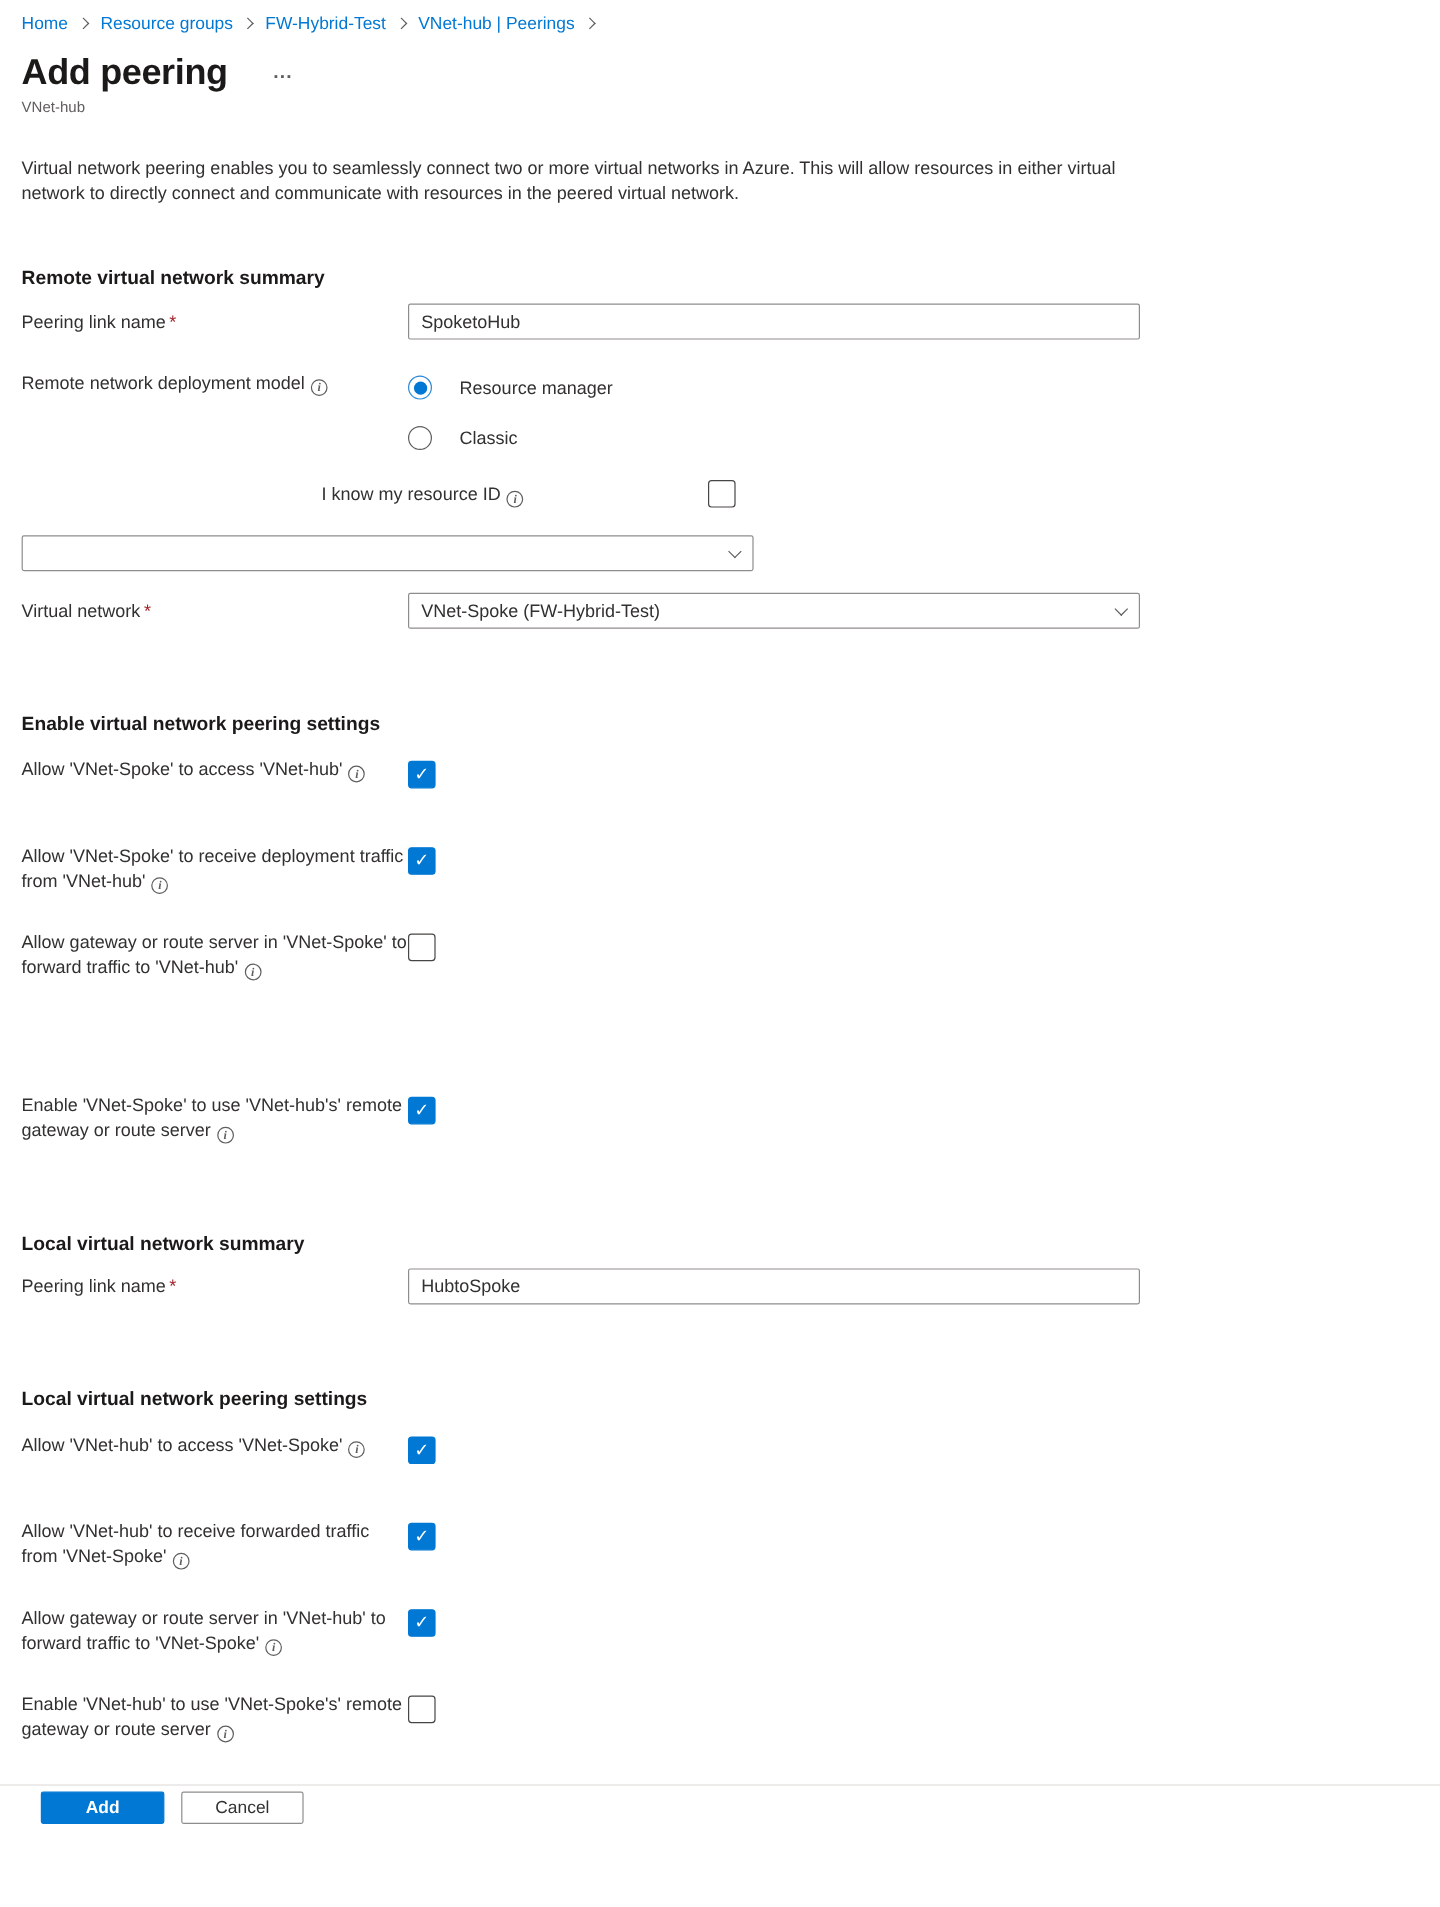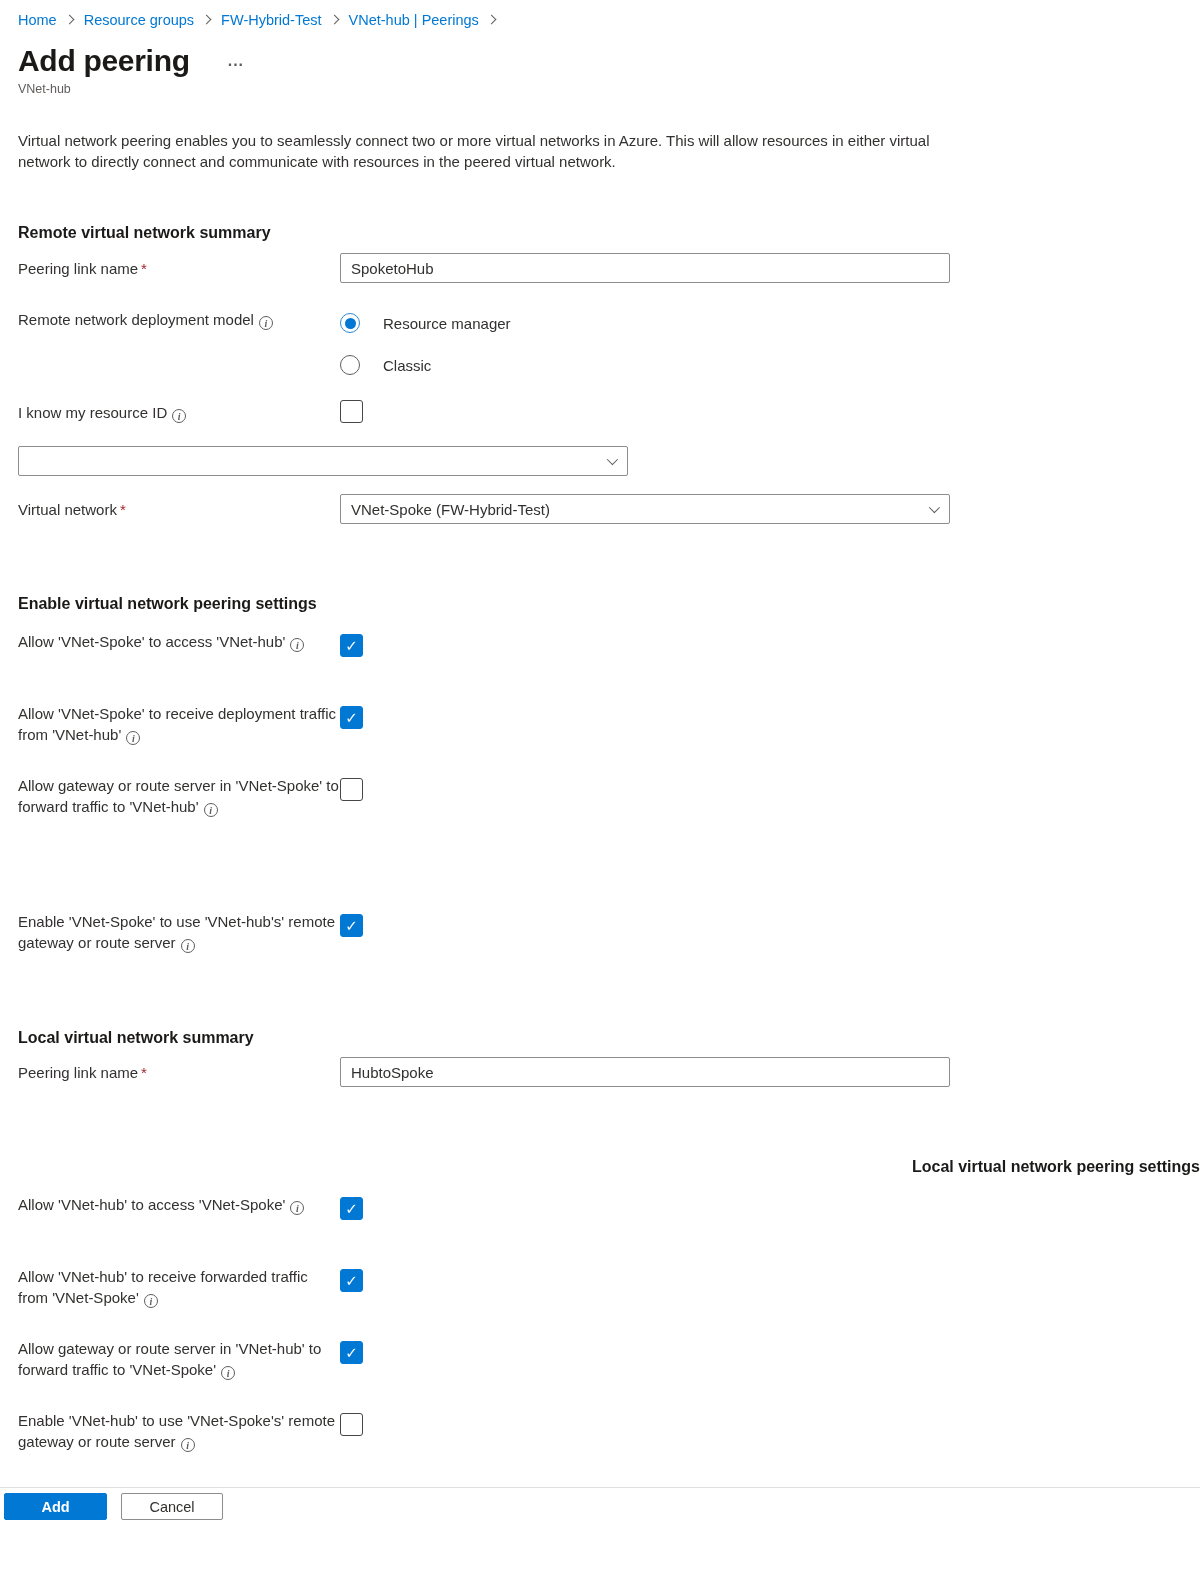--- a/index.html
+++ b/index.html
@@ -48,7 +48,7 @@
 
   .r-peering1 { margin-top: 10px; }
   .r-deploy   { margin-top: 26px; }
-  .r-resid    { margin-top: 25px; }
+  .r-resid    { margin-top: 25px; justify-content: flex-end; }
   .r-sub      { margin-top: 23px; }
   .r-vnet     { margin-top: 18px; }
   .r-peering2 { margin-top: 9px; }

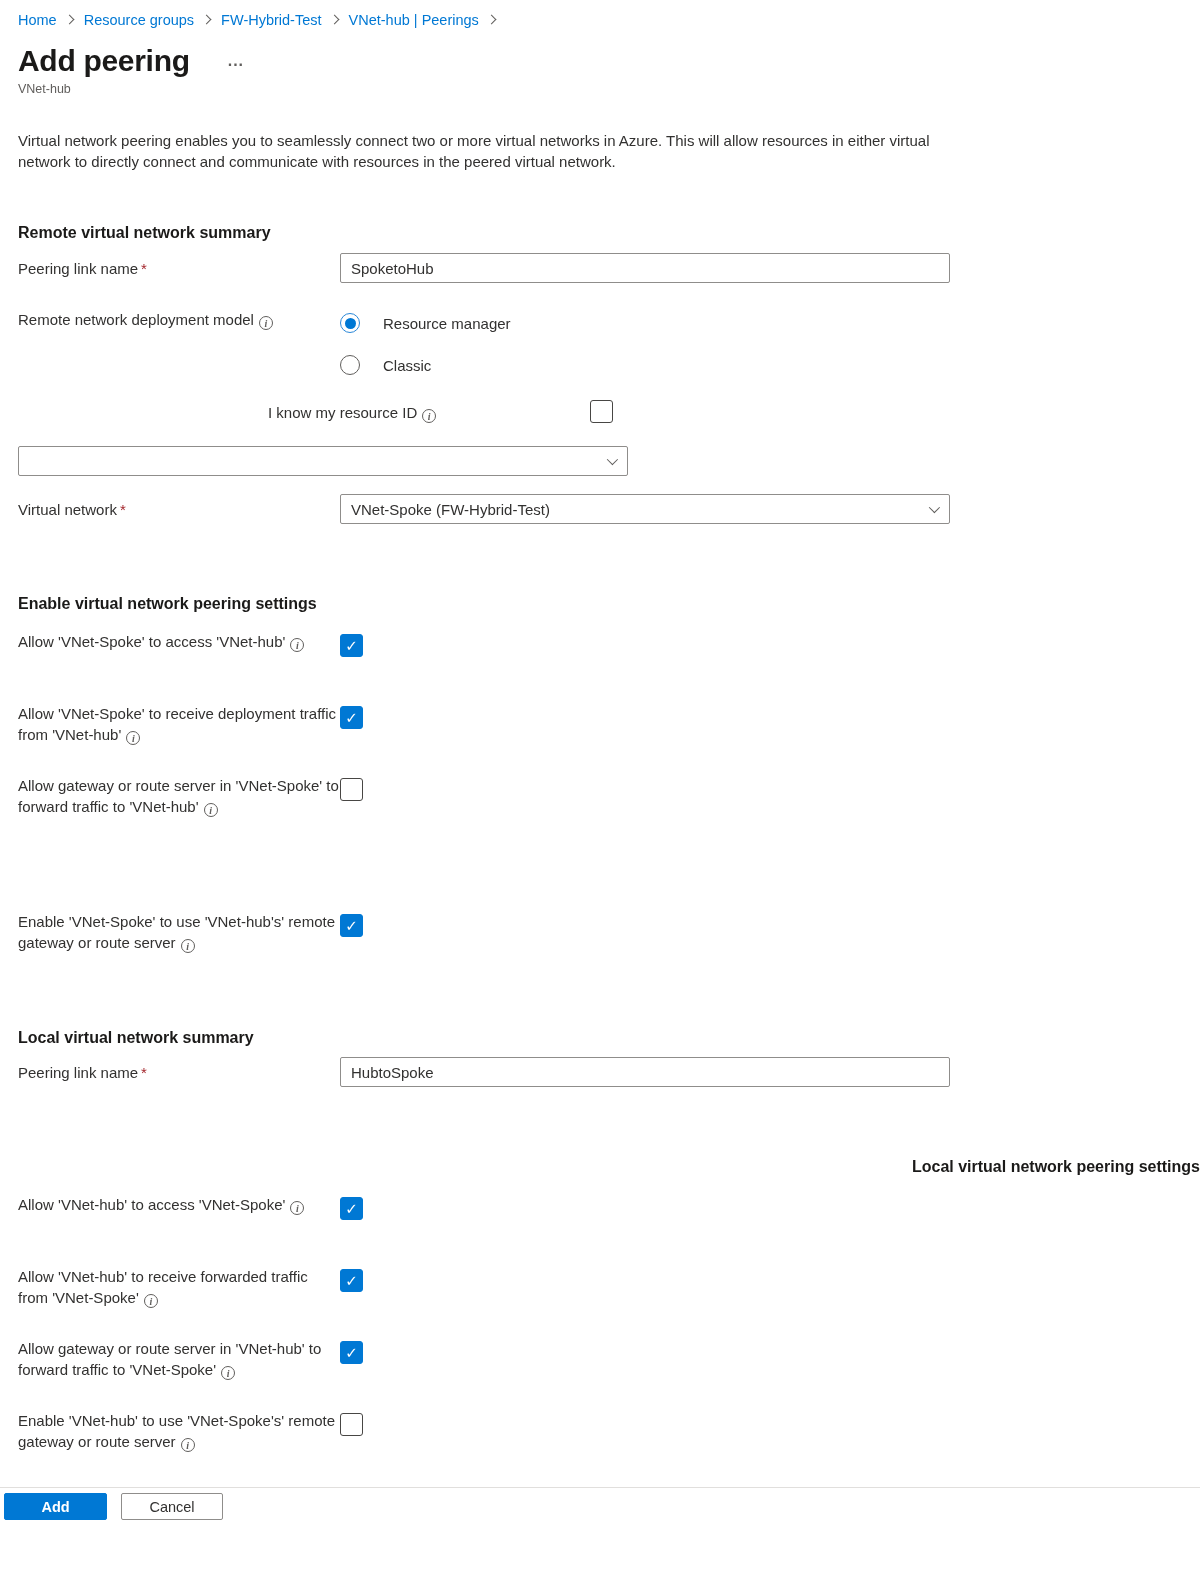--- a/index.html
+++ b/index.html
@@ -37,7 +37,7 @@
   .h-remote-summary { margin-top: 52px; }
   .h-remote-settings { margin-top: 71px; }
   .h-local-summary { margin-top: 76px; }
-  .h-local-settings { margin-top: 71px; text-align: right; }
+  .h-local-settings { margin-top: 71px; }
 
   
   .form-row { display: flex; align-items: flex-start; }

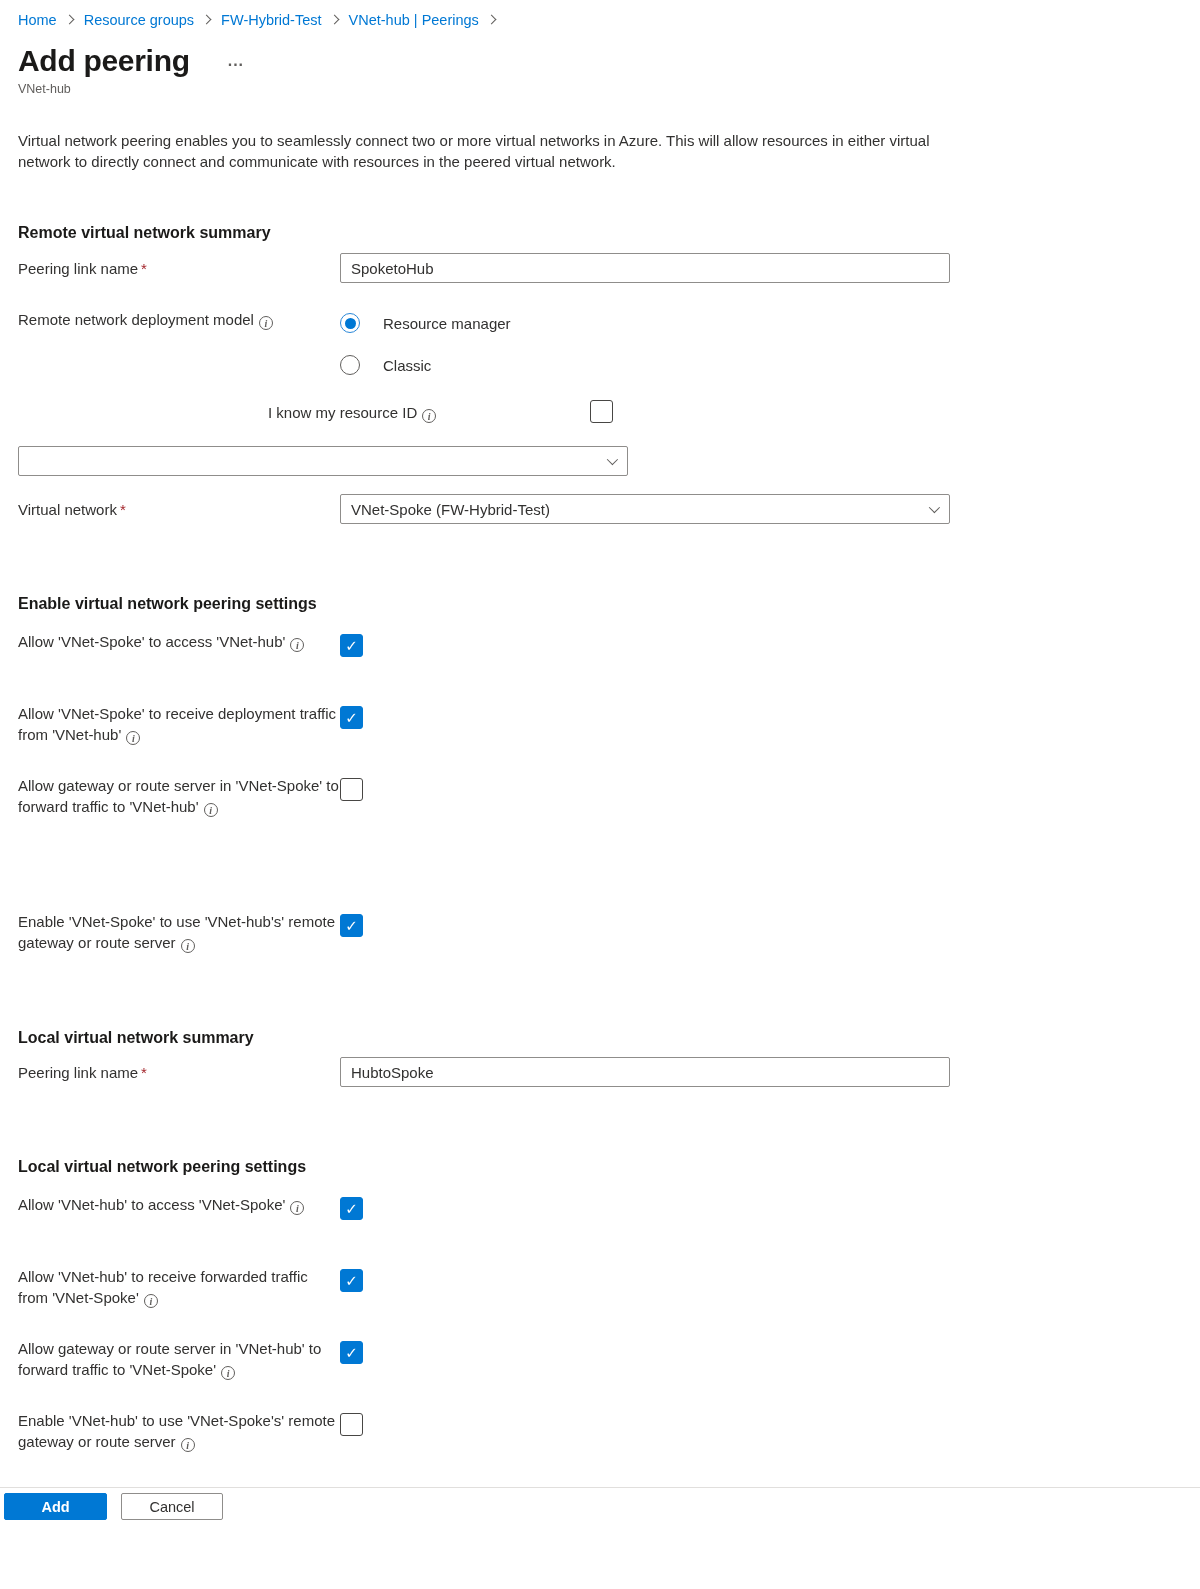--- a/index.html
+++ b/index.html
@@ -113,7 +113,7 @@
 
   
   .footer-divider { position: absolute; left: 0; right: 0; top: 1487px; height: 1px; background: #e1dfdd; }
-  .footer { position: absolute; left: 4px; top: 1493px; display: flex; align-items: center; }
+  .footer { position: absolute; left: 34px; top: 1493px; display: flex; align-items: center; }
   .btn-add {
     width: 103px; height: 27px; background: #0078d4; color: #fff; border: 1px solid #0078d4;
     border-radius: 2px; font-size: 14.5px; font-weight: 700; cursor: pointer;

